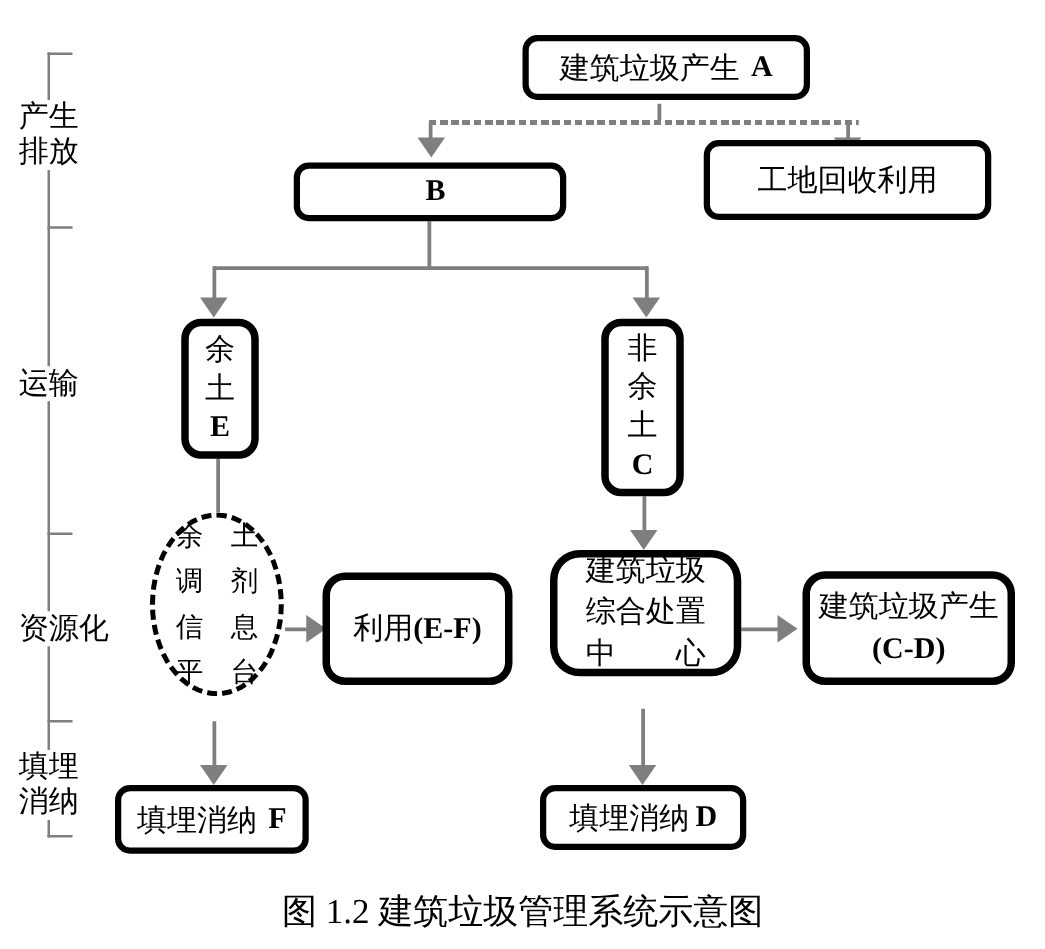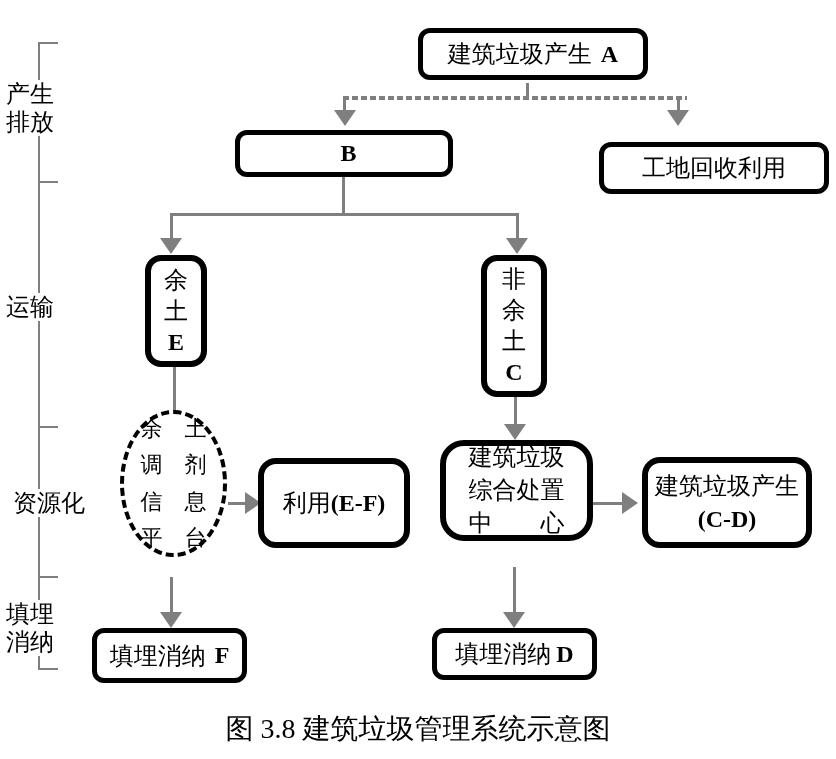--- a/index.html
+++ b/index.html
@@ -37,7 +37,7 @@
     border-left:16px solid #7f7f7f;}
   
   .stage{
-    position:absolute;background:#fff;
+    position:absolute;background:#fff;text-align:center;
     font-size:24px;line-height:28px;white-space:nowrap;
   }
   .caption{

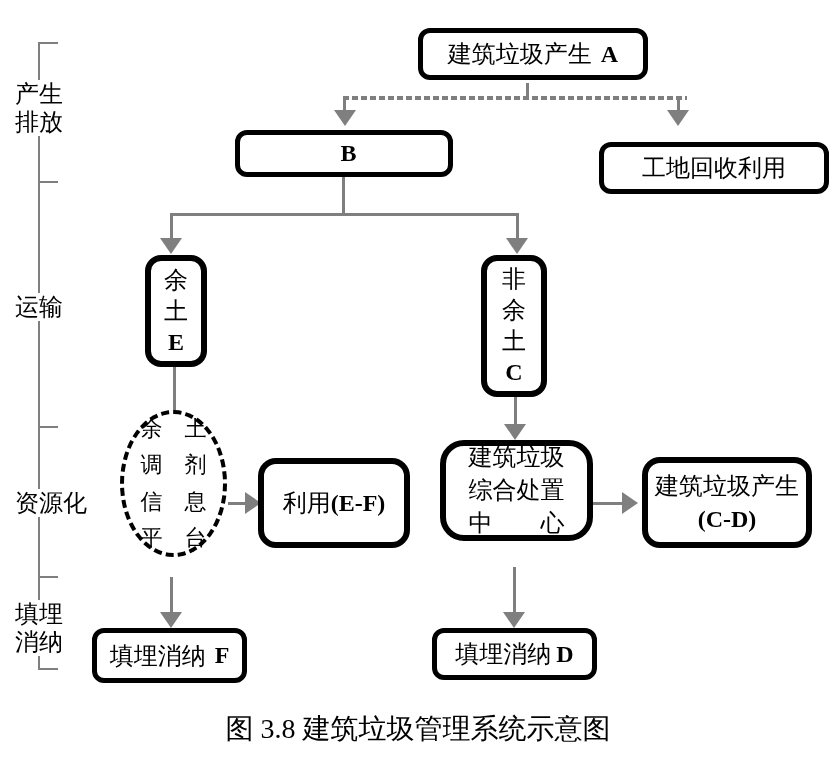--- a/index.html
+++ b/index.html
@@ -108,7 +108,7 @@
       <span class="code">B</span>
   </div>
 
-  <div class="box" style="left:563px;top:142px;width:230px;height:52px;margin-left:36px;">
+  <div class="box" style="left:563px;top:112px;width:230px;height:64px;">
     <span>工地回收利用</span>
   </div>
 

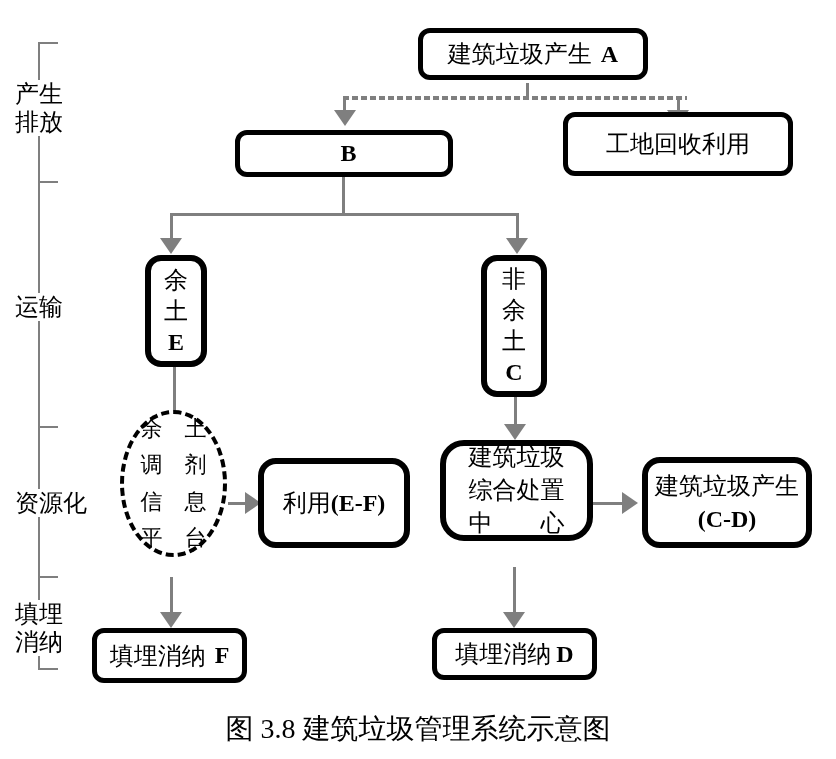--- a/index.html
+++ b/index.html
@@ -157,7 +157,7 @@
       <span class="code" style="margin-left:5px;">D</span>
   </div>
 
-  <div class="caption">图 3.8 建筑垃圾管理系统示意图</div>
+  <div class="caption">图 1.2 建筑垃圾管理系统示意图</div>
 
 </div>
 

